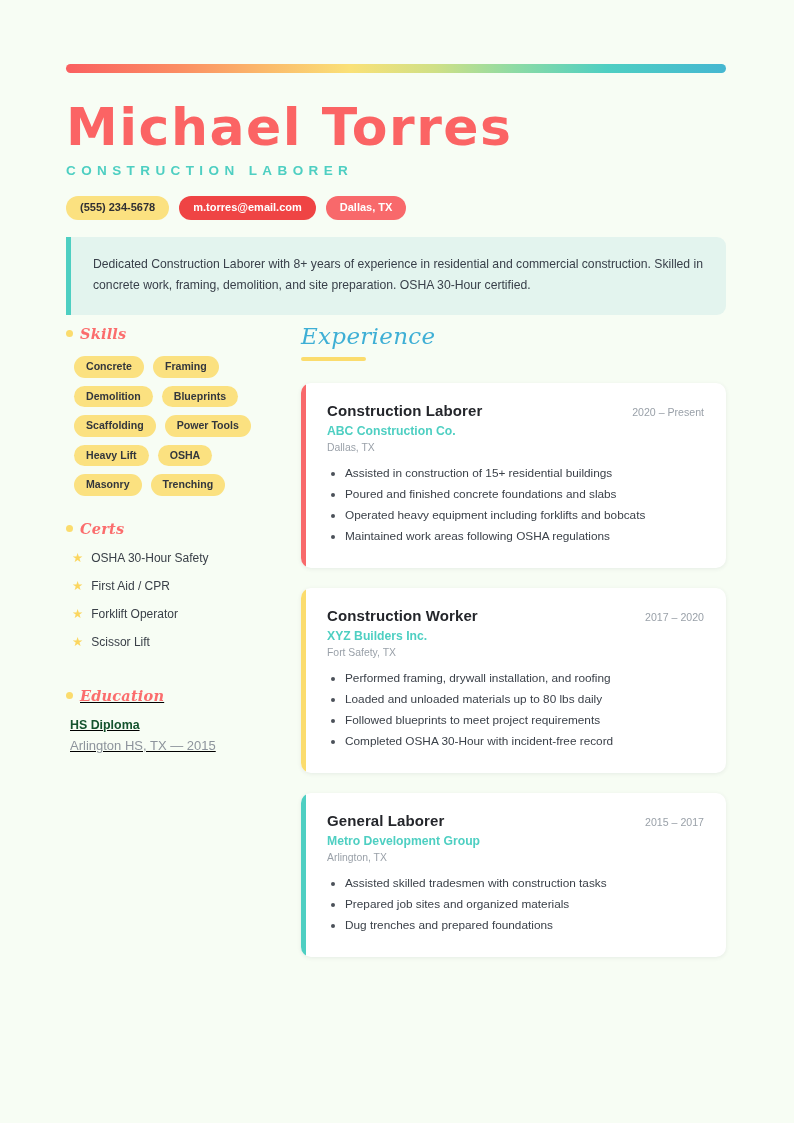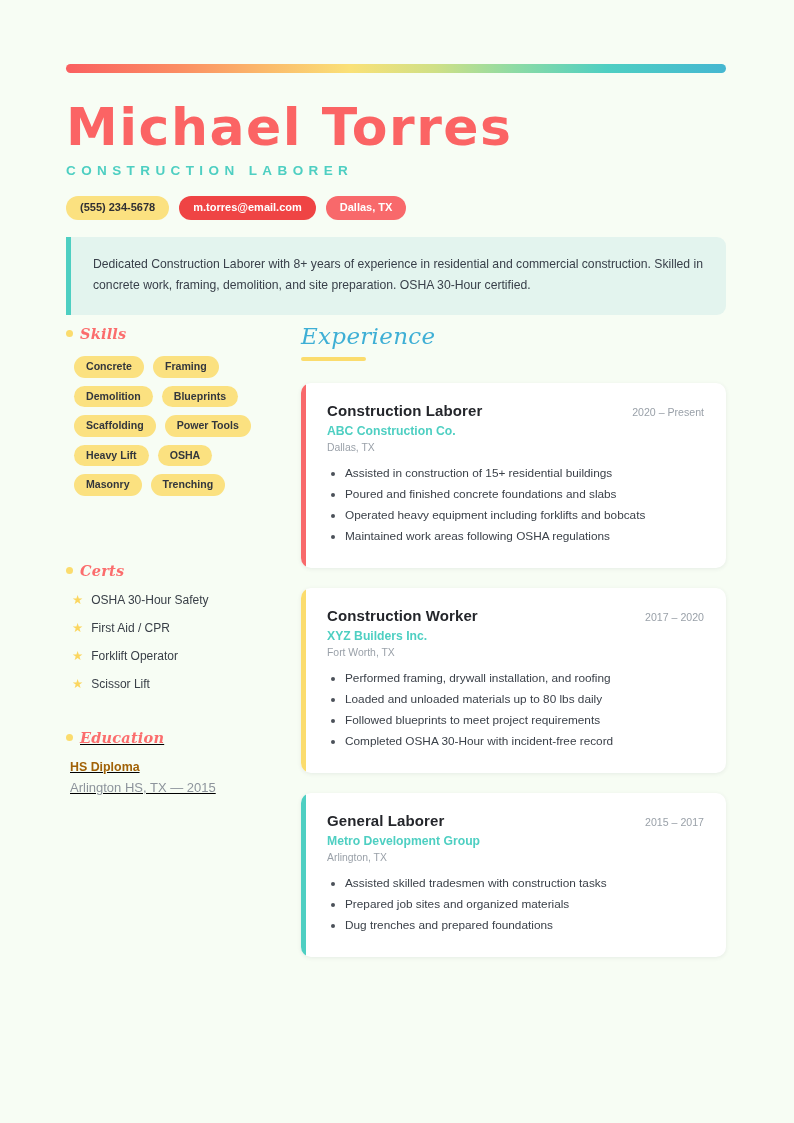--- a/index.html
+++ b/index.html
@@ -178,7 +178,7 @@
   }
   .edu-meta { font-size: 13px; color: #8d949c; }
 
-  .sec-gap-certs { margin-top: 66px; }
+  .sec-gap-certs { margin-top: 24px; }
   .sec-gap-edu   { margin-top: 38px; text-decoration: underline; }
 
   

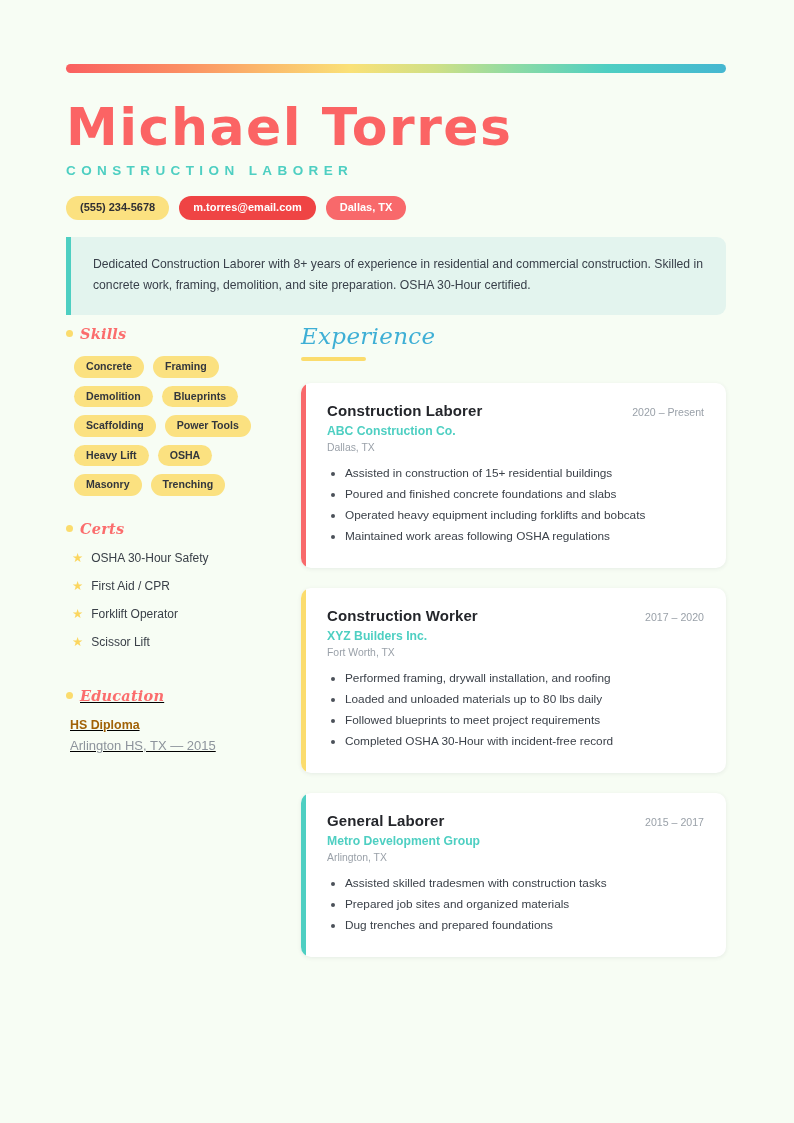--- a/index.html
+++ b/index.html
@@ -365,7 +365,7 @@
             <div class="job-dates">2017 – 2020</div>
           </div>
           <div class="job-company">XYZ Builders Inc.</div>
-          <div class="job-loc">Fort Worth, TX</div>
+          <div class="job-loc">Fort Safety, TX</div>
           <ul class="bullets">
             <li>Performed framing, drywall installation, and roofing</li>
             <li>Loaded and unloaded materials up to 80 lbs daily</li>

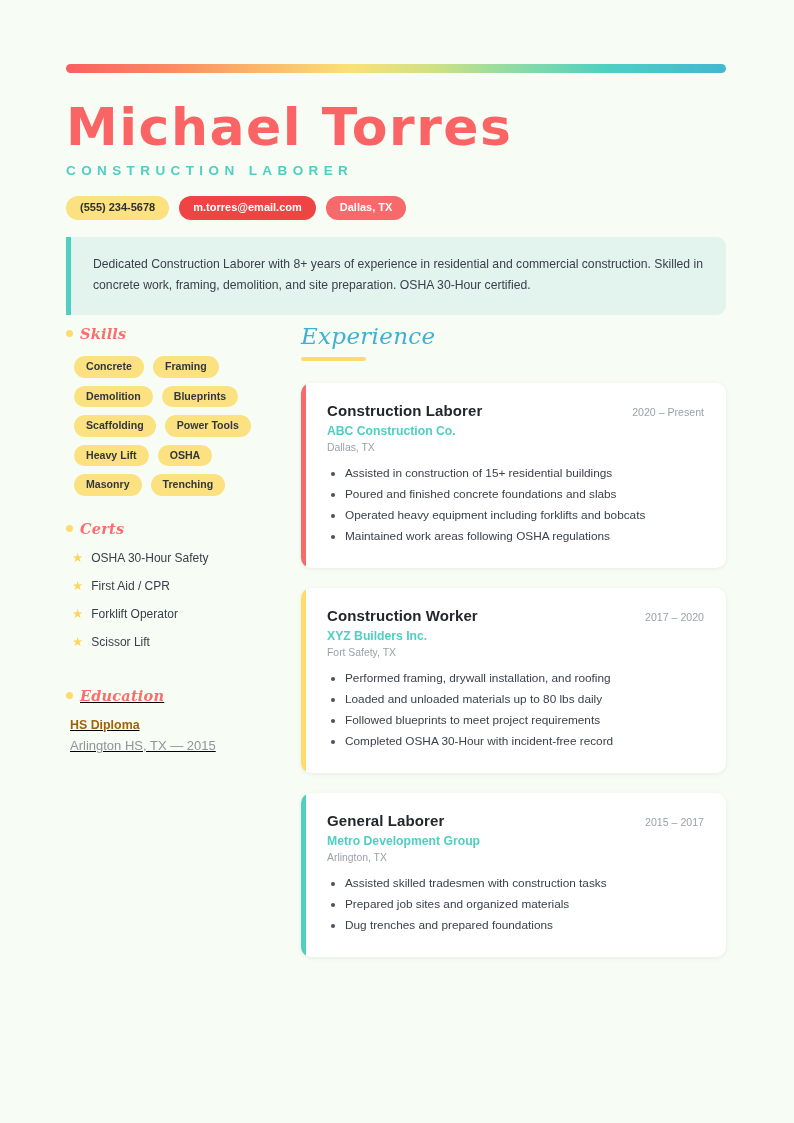--- a/index.html
+++ b/index.html
@@ -173,7 +173,7 @@
   .edu-deg {
     font-size: 12.4px;
     font-weight: 700;
-    color: #a16207;
+    color: #14532d;
     margin-bottom: 6px;
   }
   .edu-meta { font-size: 13px; color: #8d949c; }

